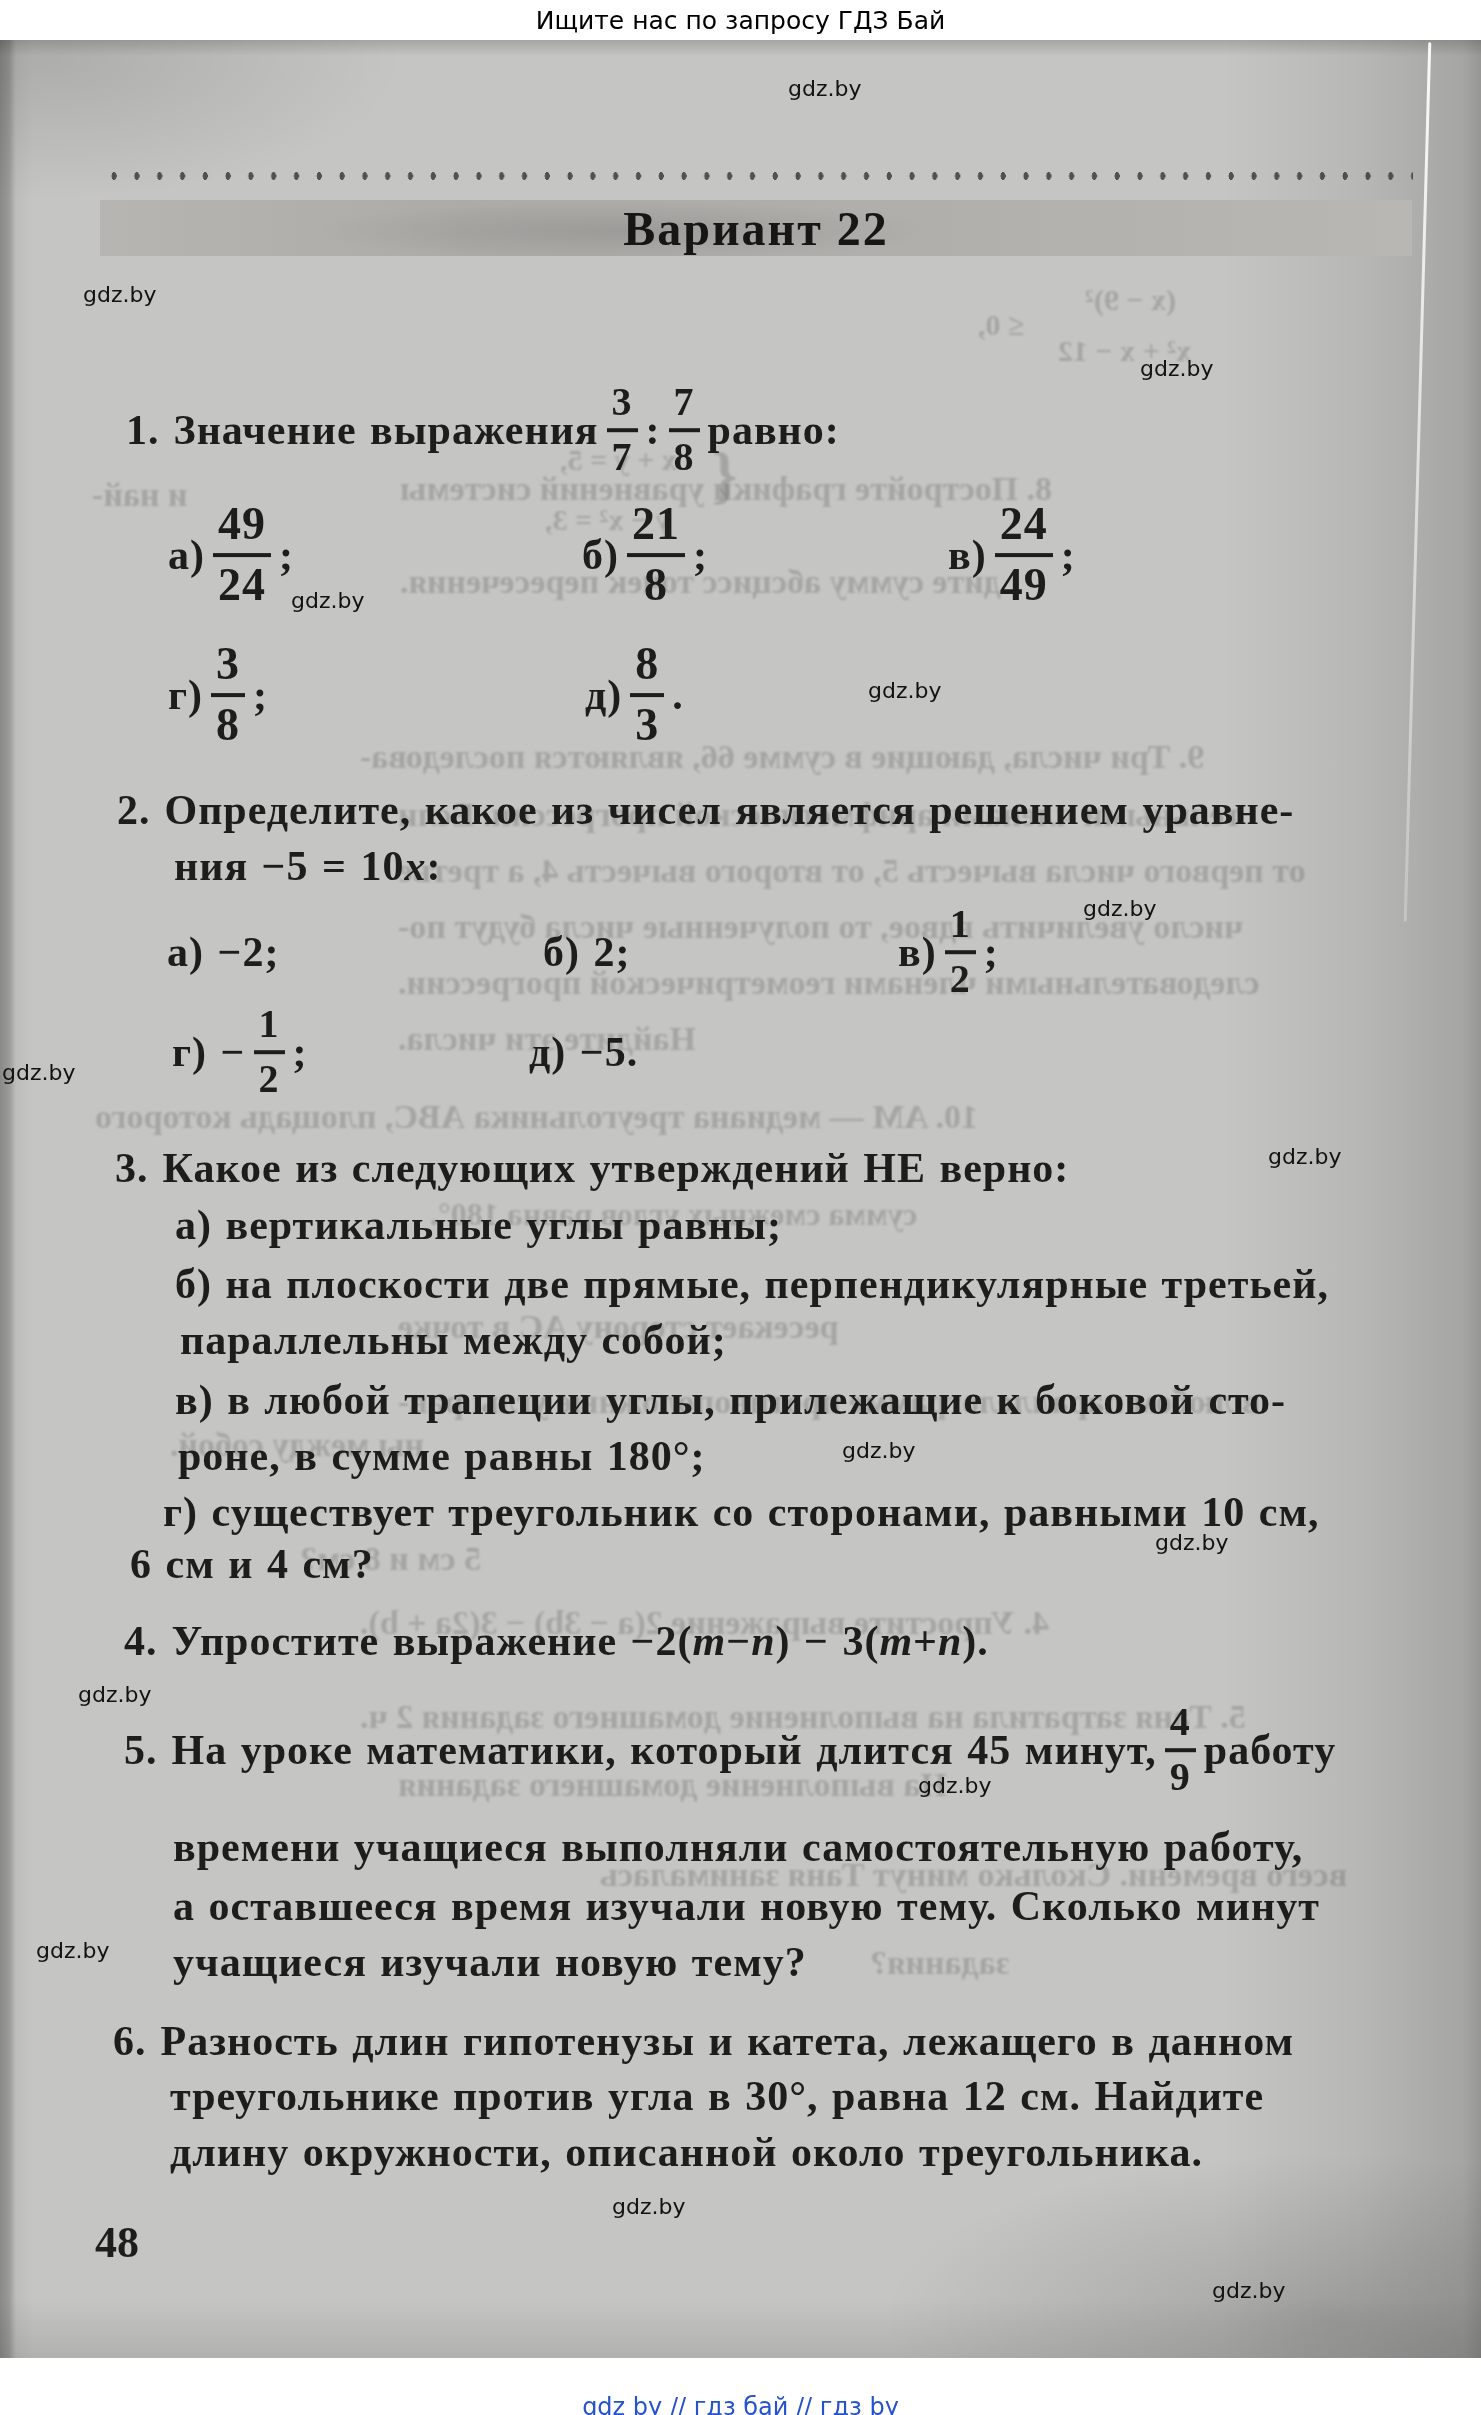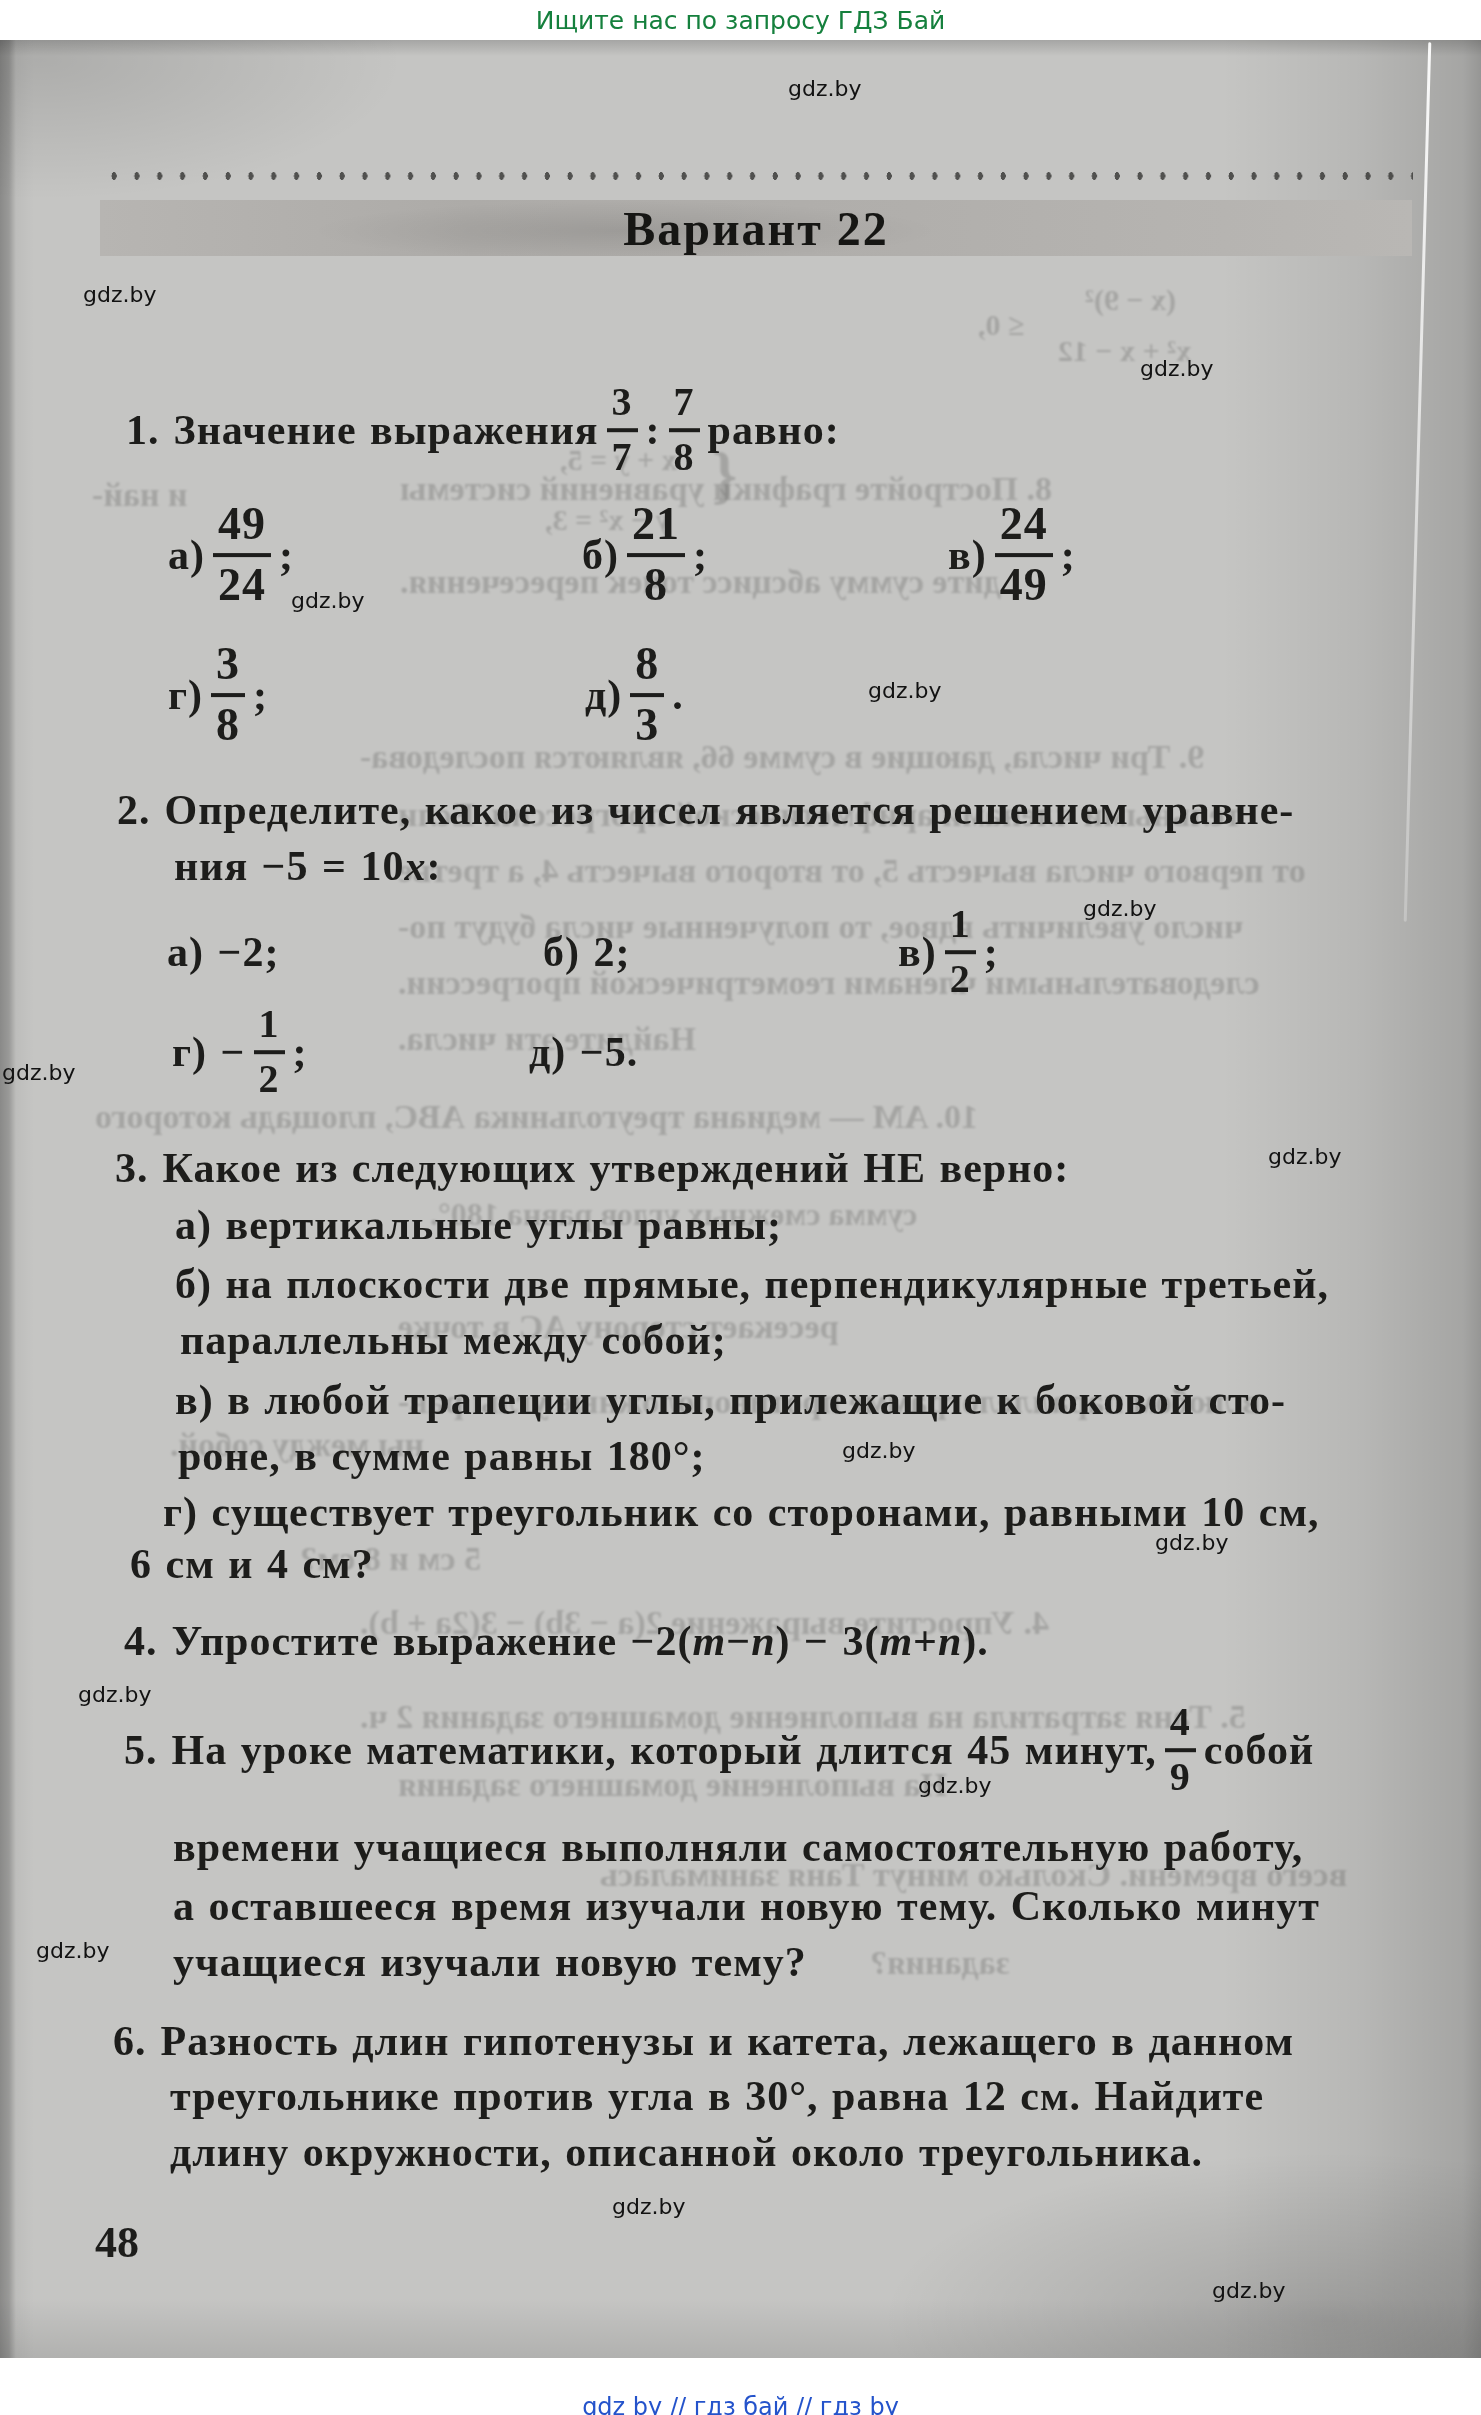--- a/index.html
+++ b/index.html
@@ -64,7 +64,7 @@
 <div class="screen">
 
   <div class="strip-top">
-    <span class="promo" style="color: #15803d;">Ищите нас по запросу ГДЗ Бай</span>
+    <span class="promo" style="color: #000000;">Ищите нас по запросу ГДЗ Бай</span>
   </div>
 
   <div class="scan"></div>

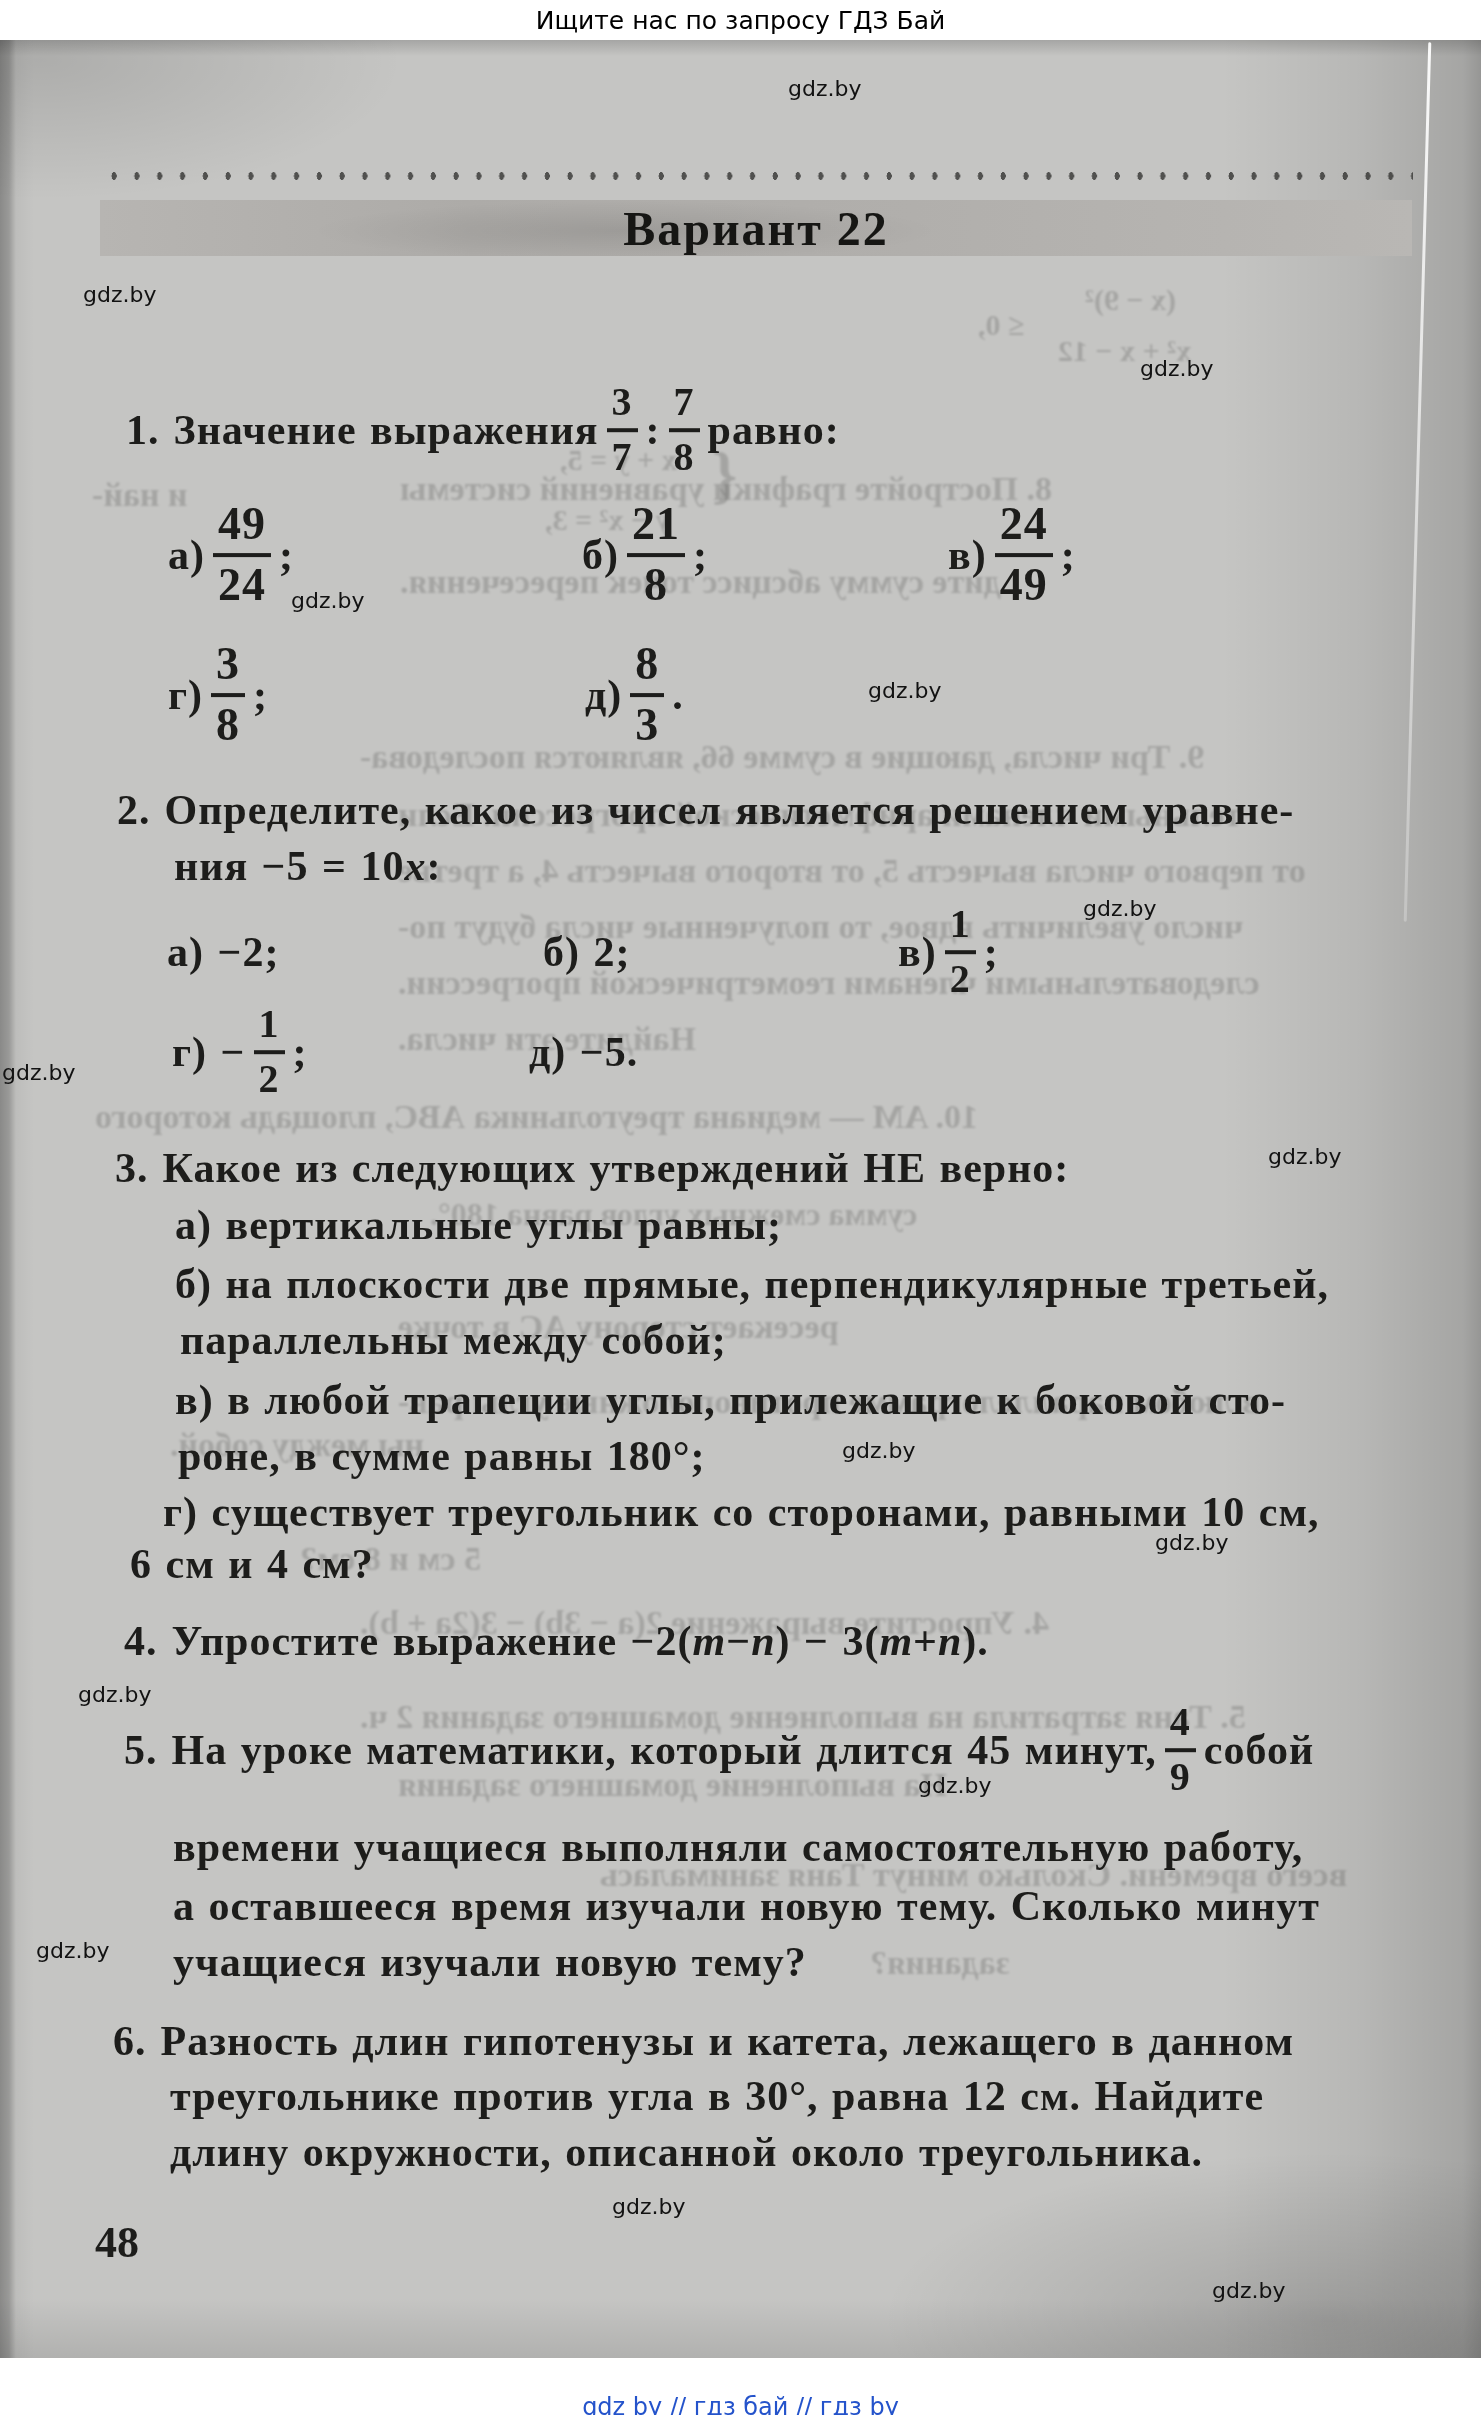--- a/index.html
+++ b/index.html
@@ -270,7 +270,7 @@
       <span class="fb"></span>
       <span class="fd">9</span>
     </span>
-    <span>собой</span>
+    <span>работу</span>
   </div>
   <div class="tline" style="left:173px;top:1847px;">
       <span>времени учащиеся выполняли самостоятельную работу,</span>

